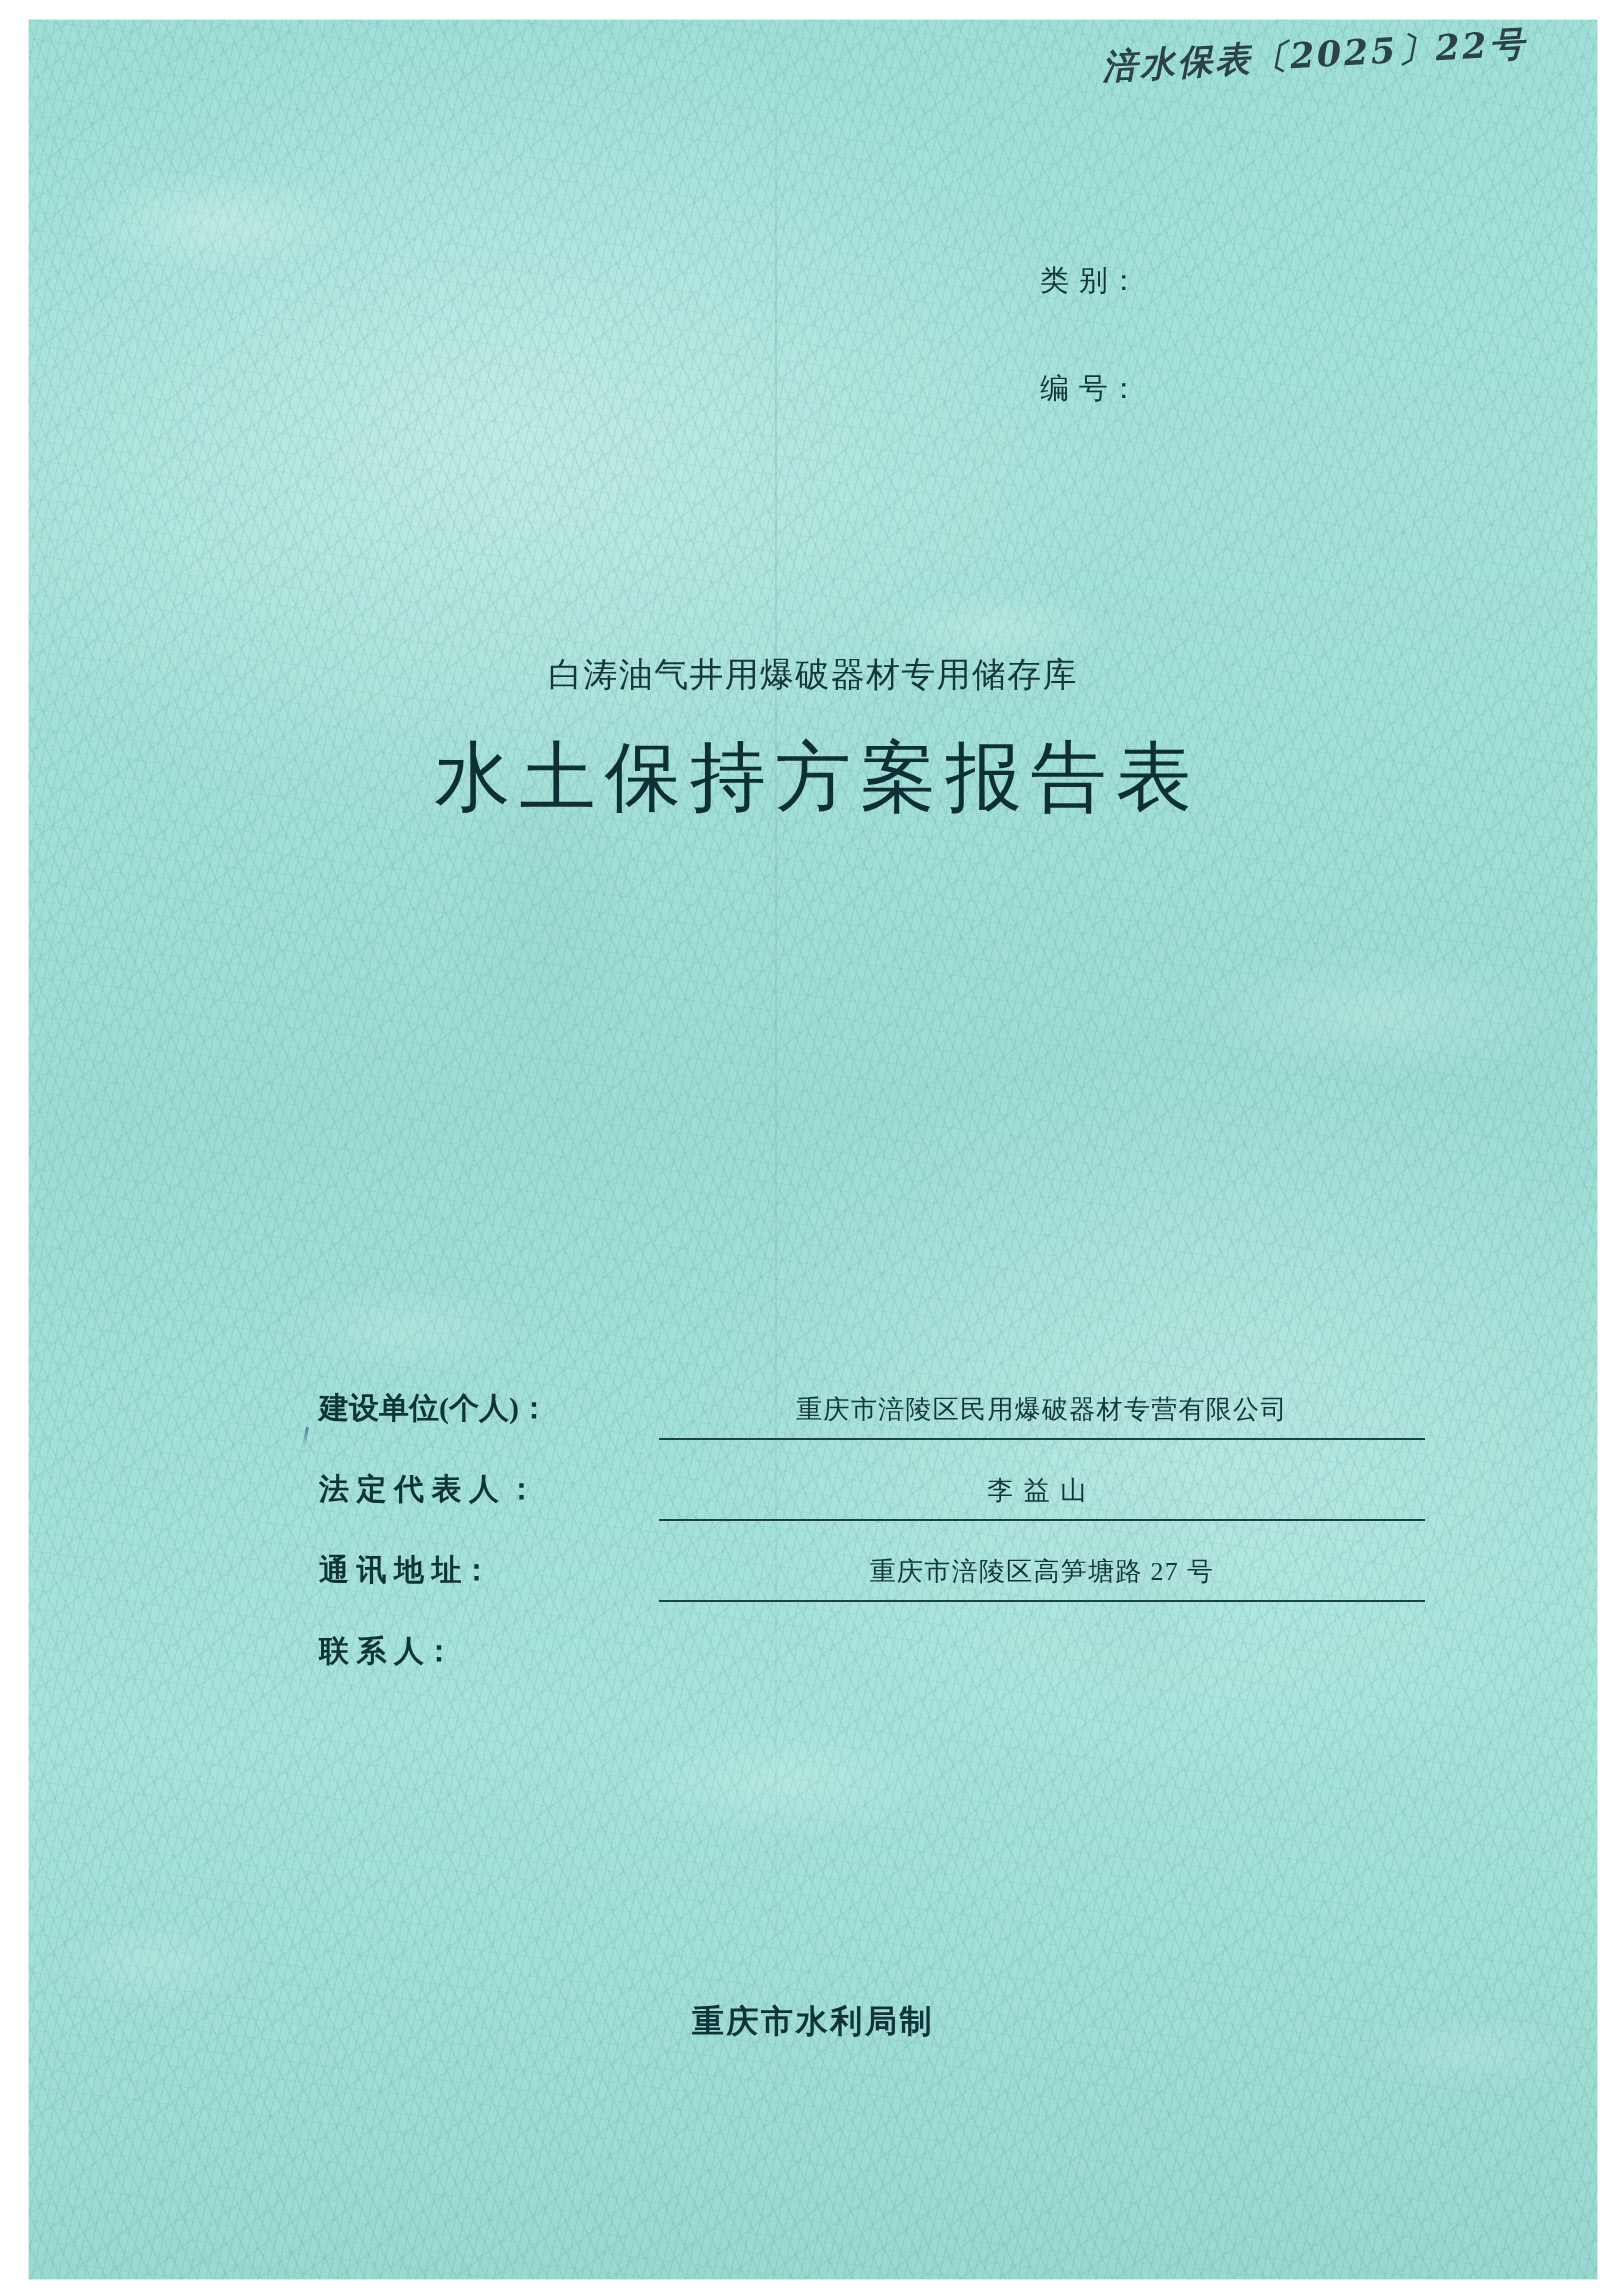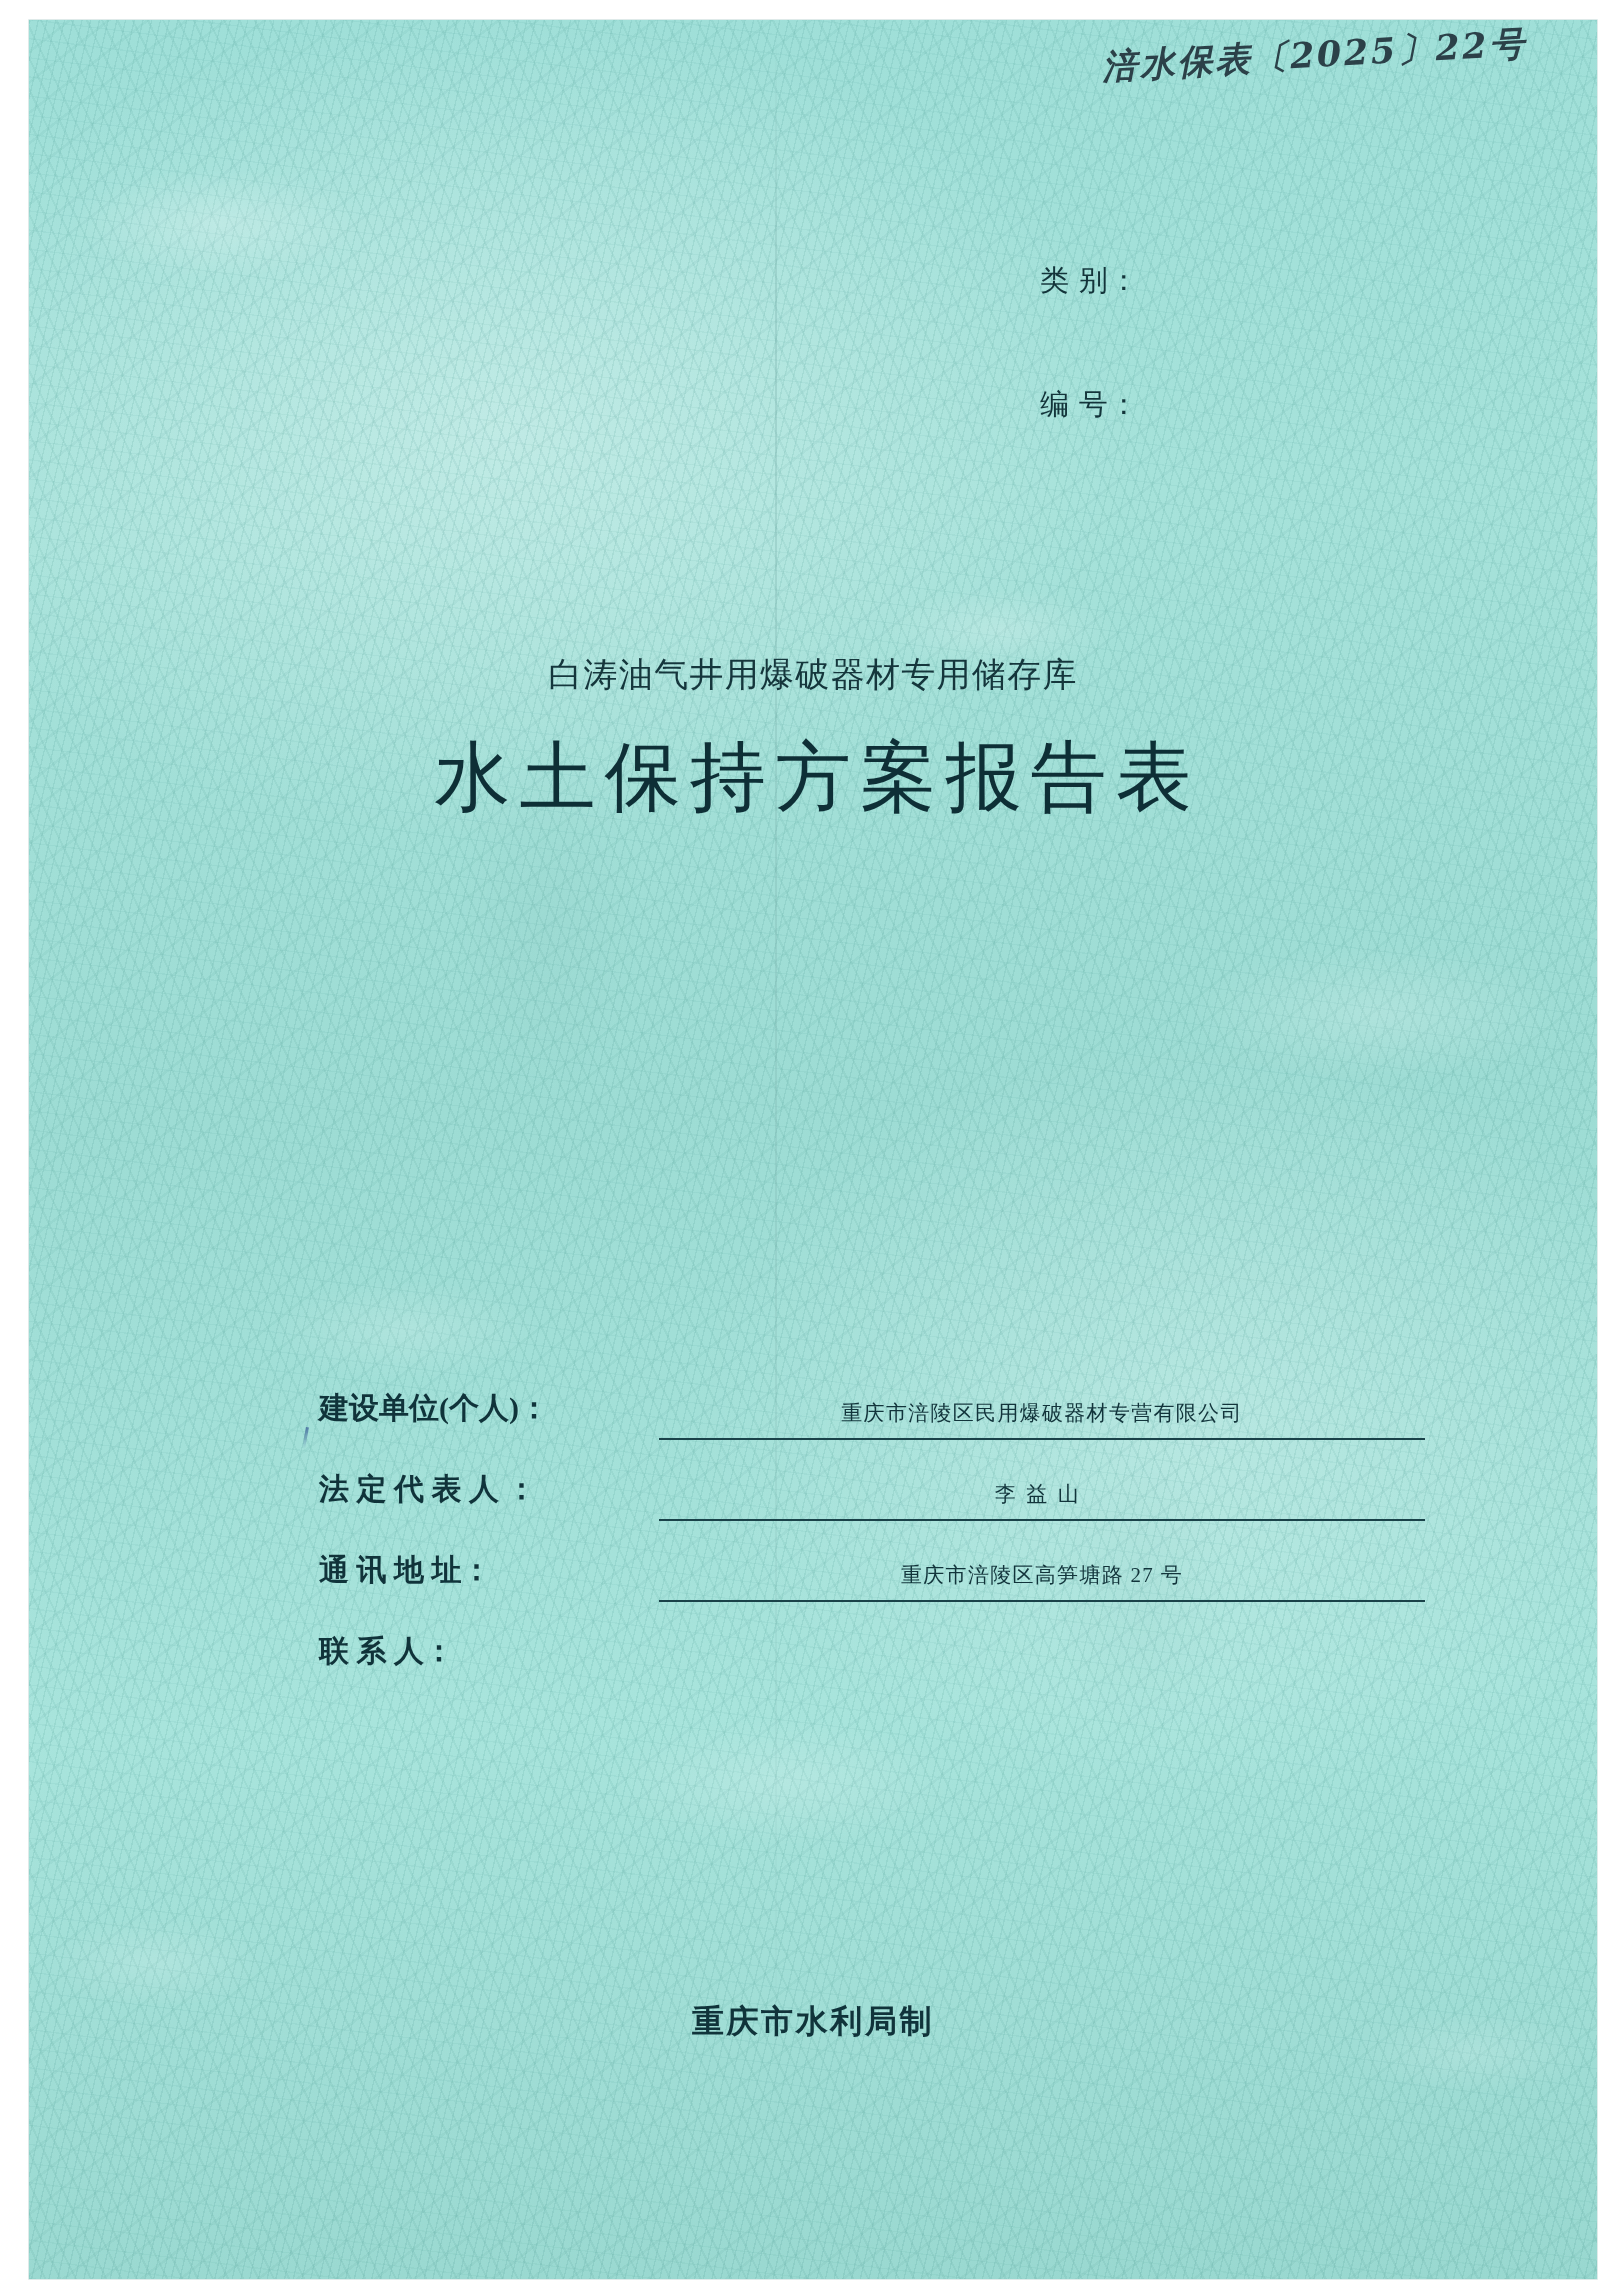--- a/index.html
+++ b/index.html
@@ -102,7 +102,7 @@
     white-space: nowrap;
   }
   .hdr-category { top: 241px; }
-  .hdr-number   { top: 365px; text-align: center; }
+  .hdr-number   { top: 349px; text-align: center; }
 
   
   .title-sub {

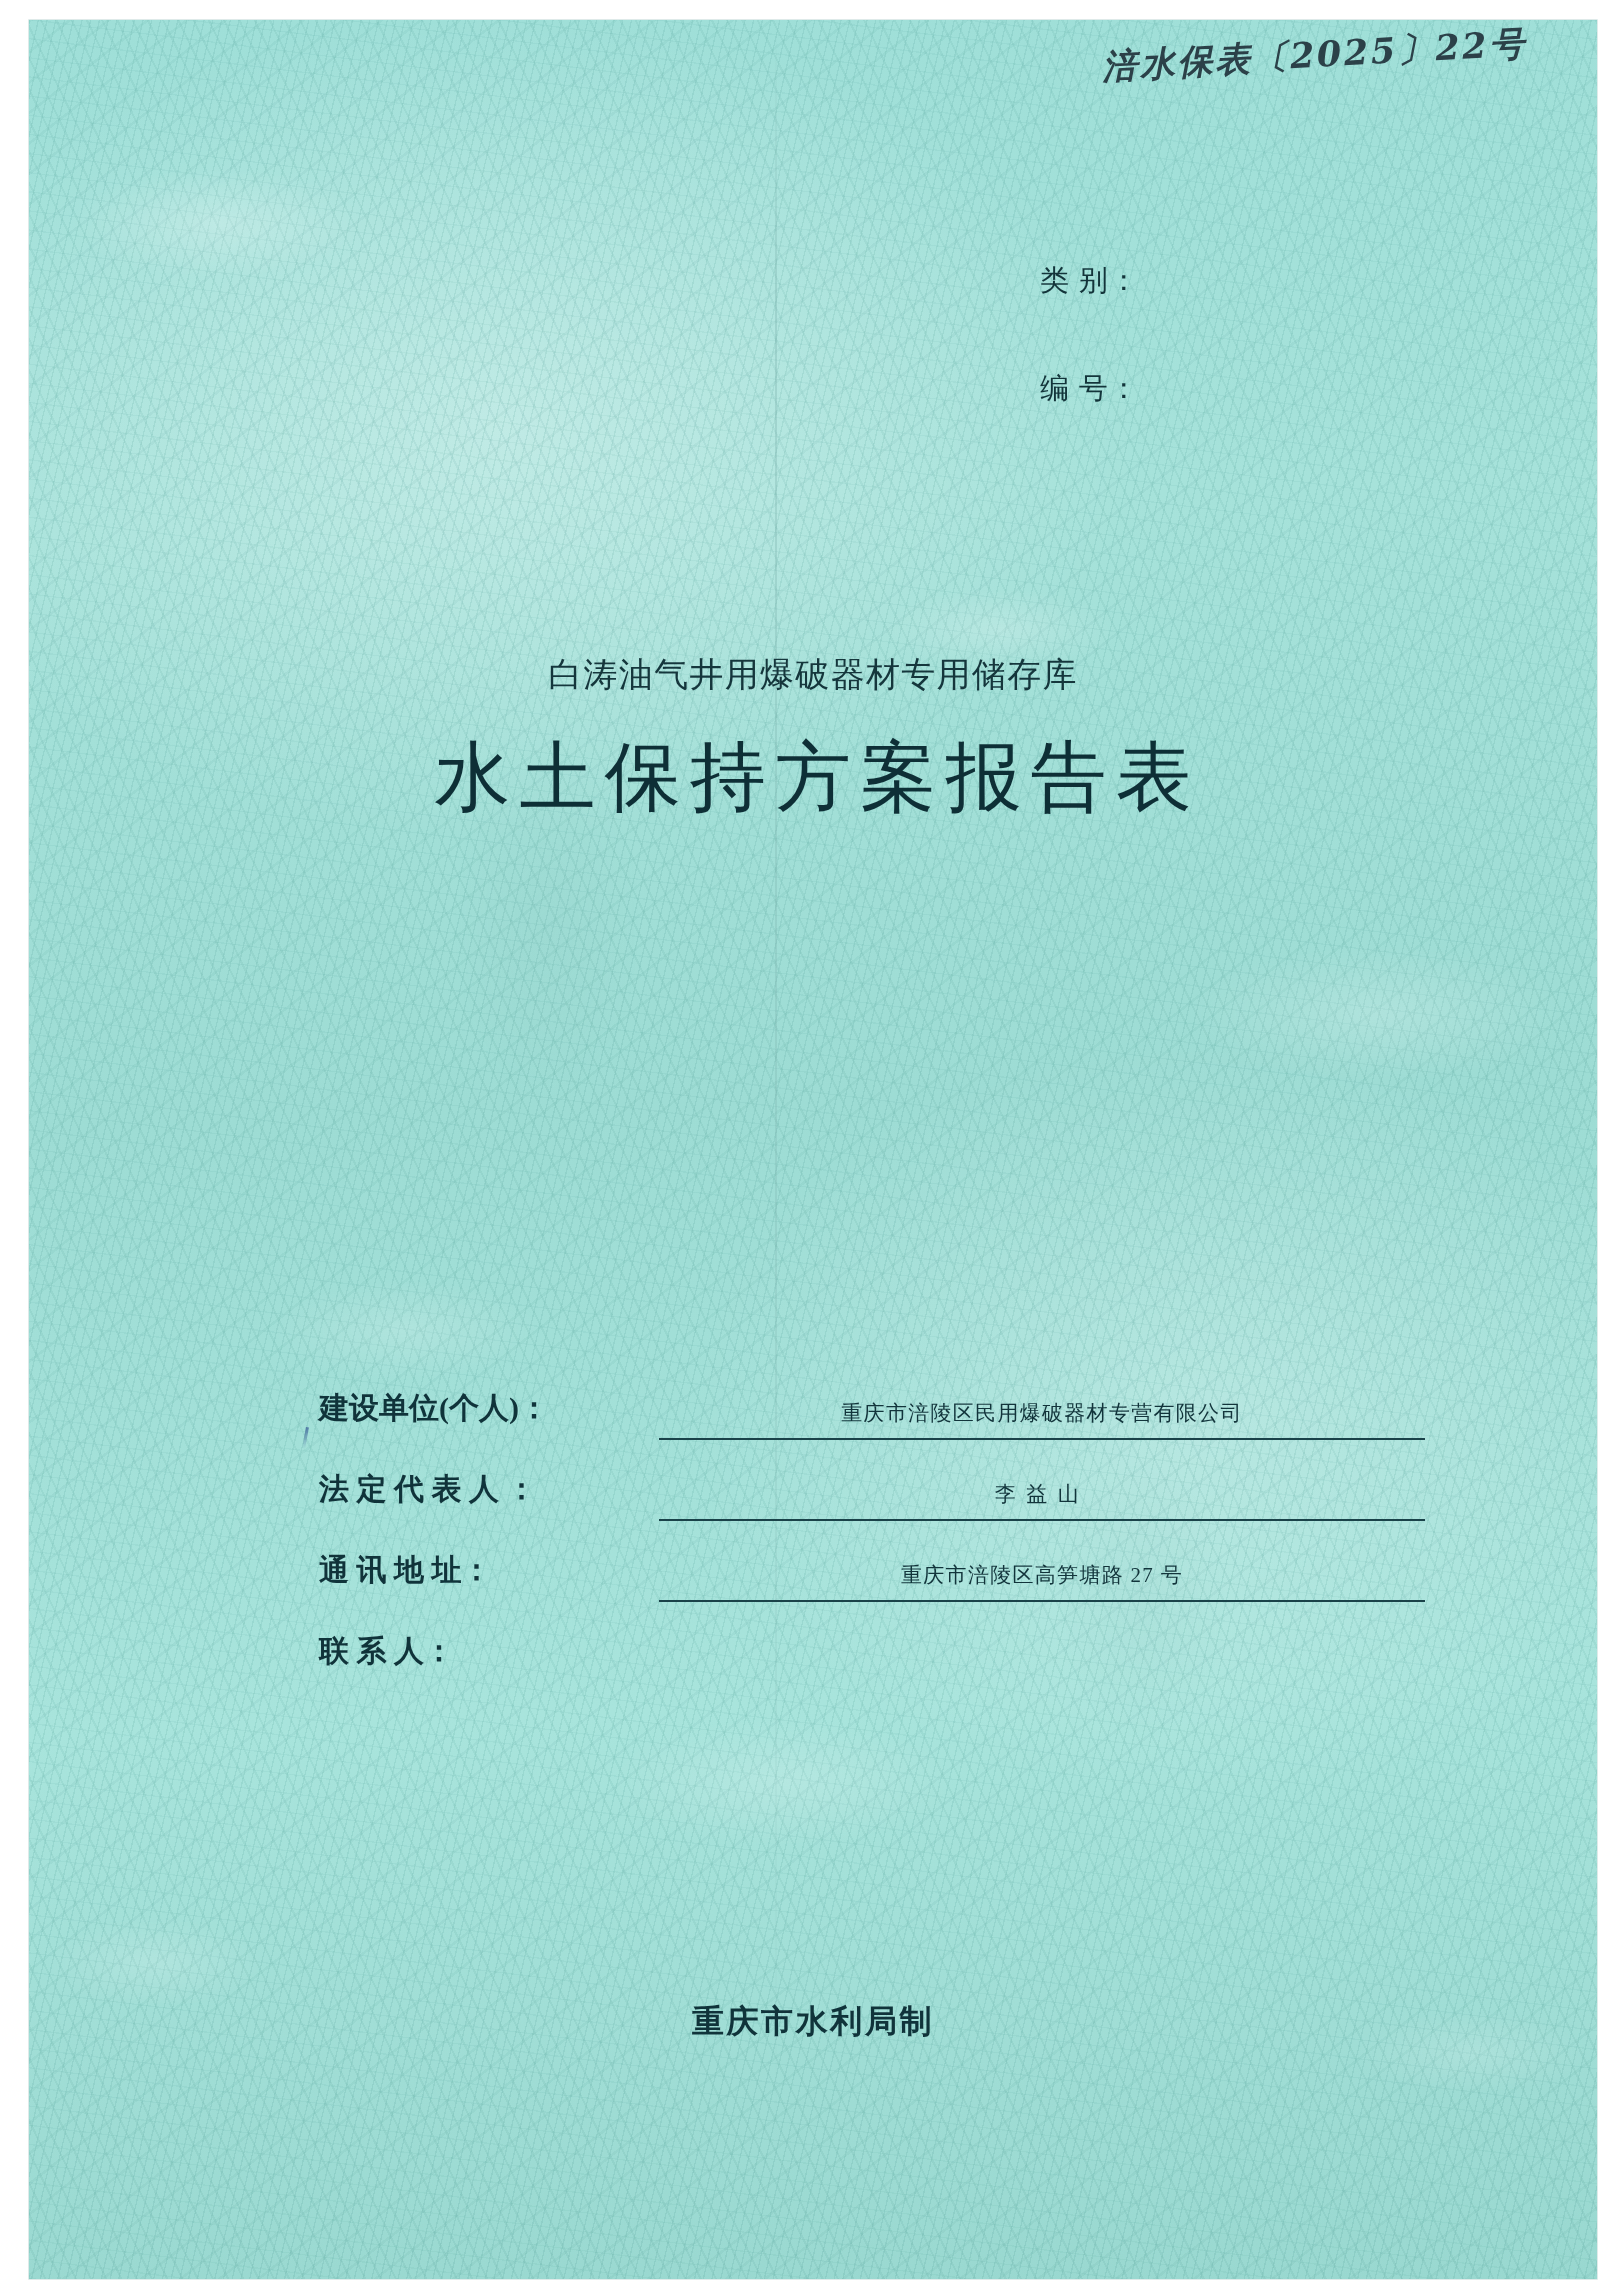--- a/index.html
+++ b/index.html
@@ -158,7 +158,7 @@
     flex: 1 1 auto;
     position: relative;
     text-align: center;
-    font-size: 21px;
+    font-size: 26px;
     color: #12343b;
     font-family: "Liberation Serif", serif;
     padding-bottom: 10.5px;

